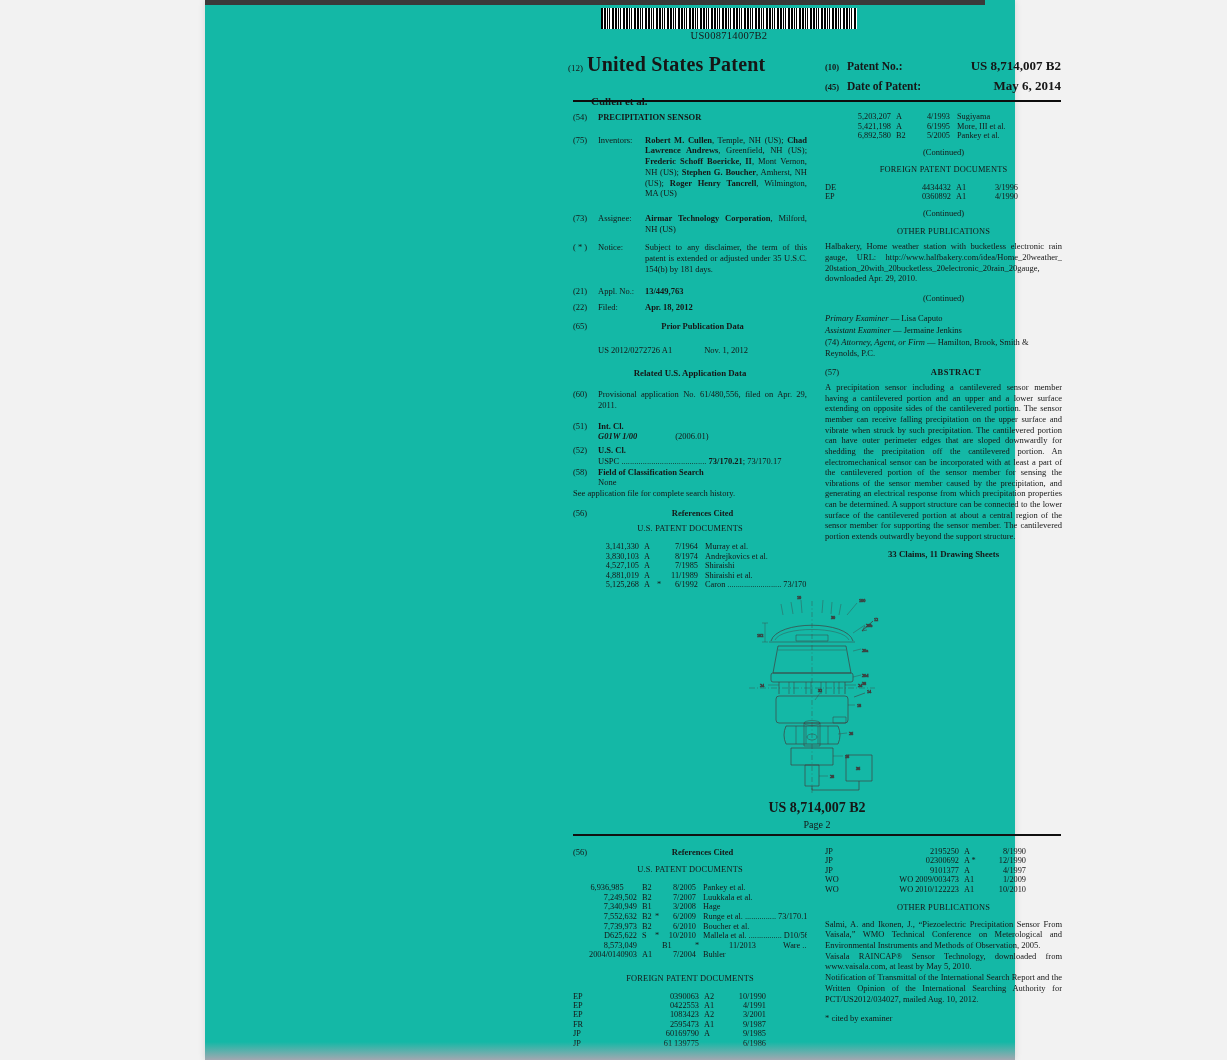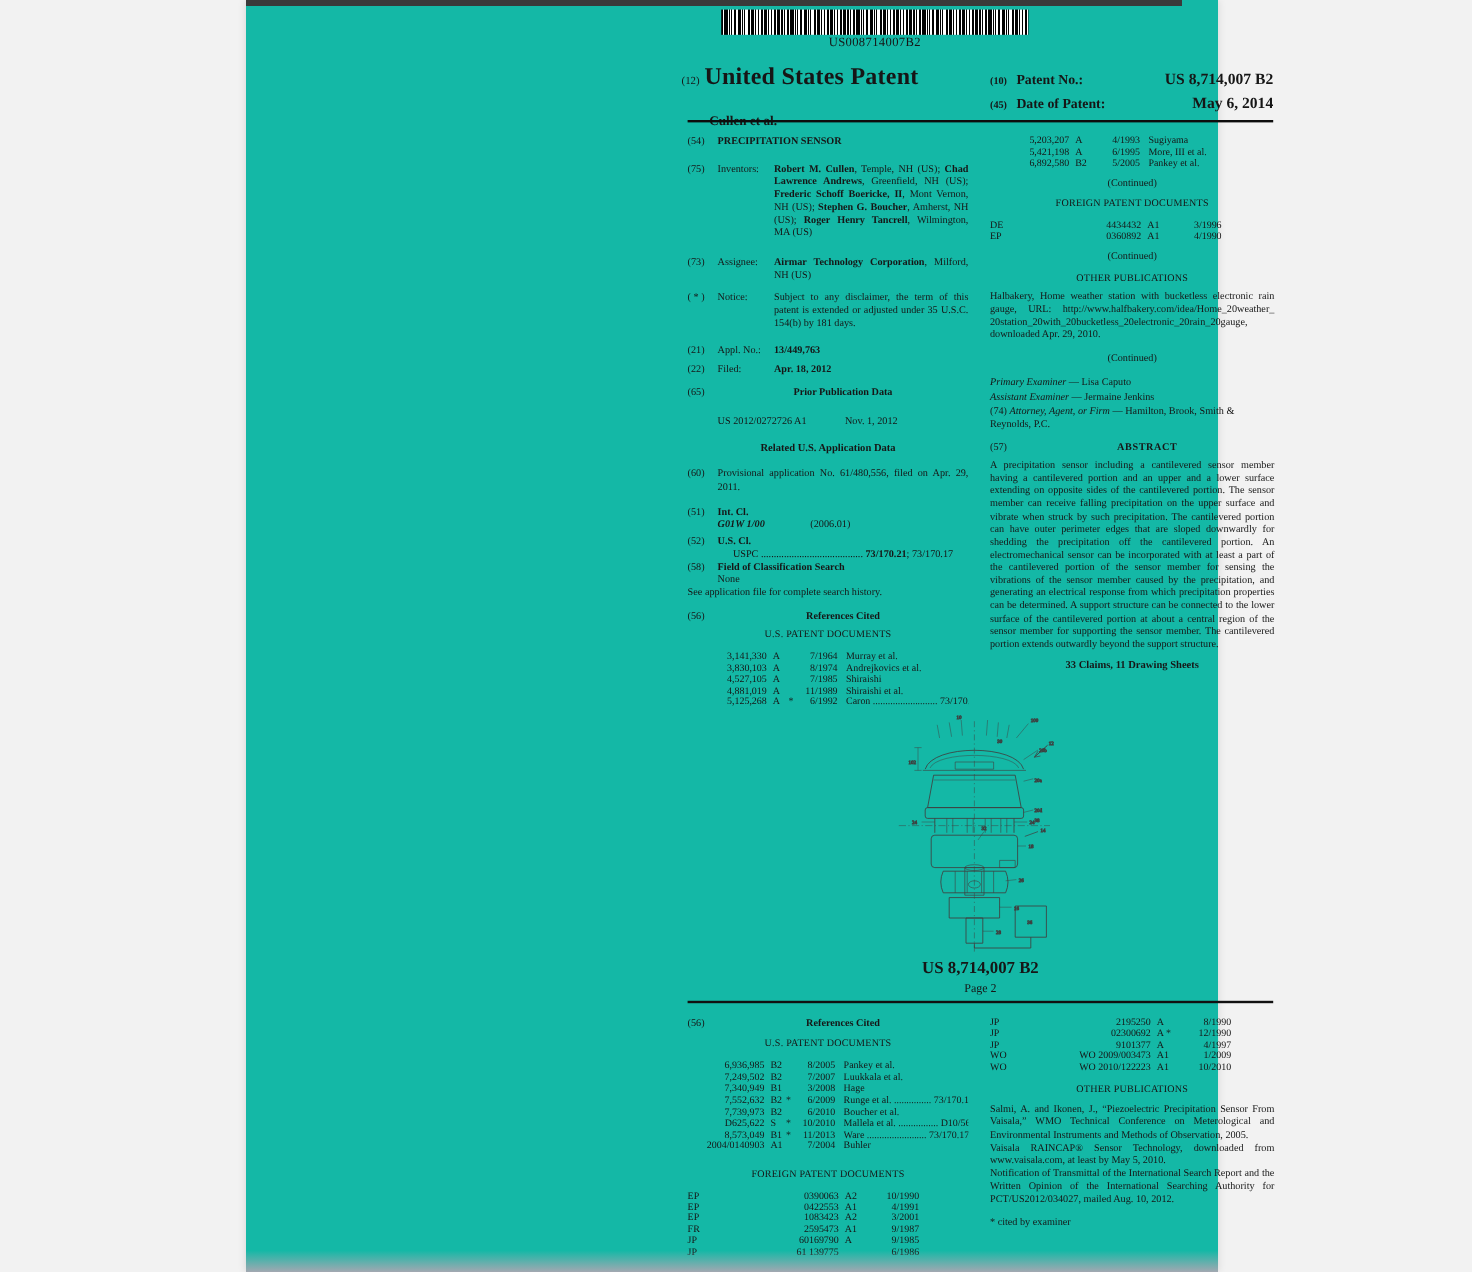--- a/index.html
+++ b/index.html
@@ -164,7 +164,7 @@
       </div>
       <div class="fr" style="margin-bottom:0;">
         <span class="num"></span>
-        <span class="val" style="text-align:center;white-space:nowrap;overflow:hidden;font-family:Liberation Serif, serif;"><span>USPC</span><span> ........................................ </span><span class="b">73/170.21</span><span>; 73/170.17</span></span>
+        <span class="val" style="text-align:left;white-space:nowrap;overflow:hidden;font-family:Liberation Serif, serif;"><span>USPC</span><span> ........................................ </span><span class="b">73/170.21</span><span>; 73/170.17</span></span>
       </div>
       <div class="fr" style="margin-bottom:0;">
         <span class="num">(58)</span>

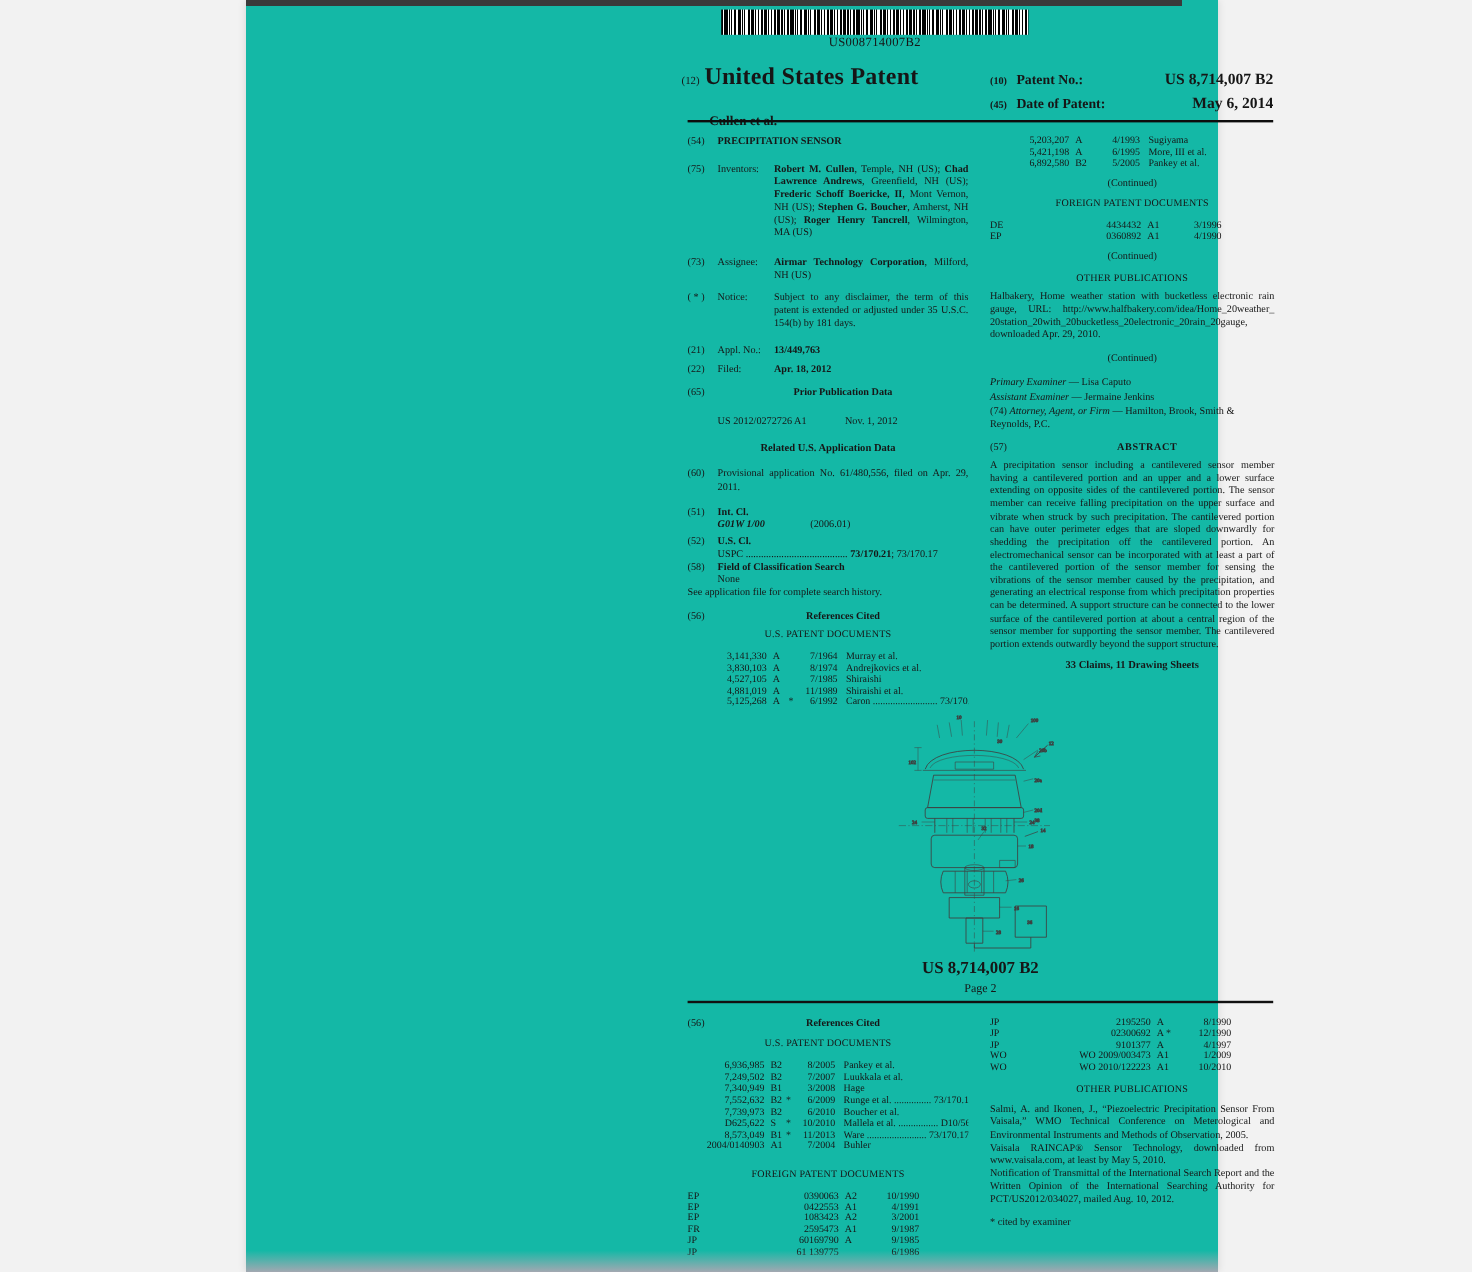--- a/index.html
+++ b/index.html
@@ -379,7 +379,7 @@
       <div class="csub" style="margin-bottom:8px;">U.S. PATENT DOCUMENTS</div>
       <div>
           <div class="usrow" style="padding-left:4px;">
-          <span class="rn" style="width:60px;">6,936,985</span>
+          <span class="rn" style="width:60px;text-align:center;">6,936,985</span>
           <span class="rk">B2</span>
           <span class="rs"></span>
           <span class="rd">8/2005</span>

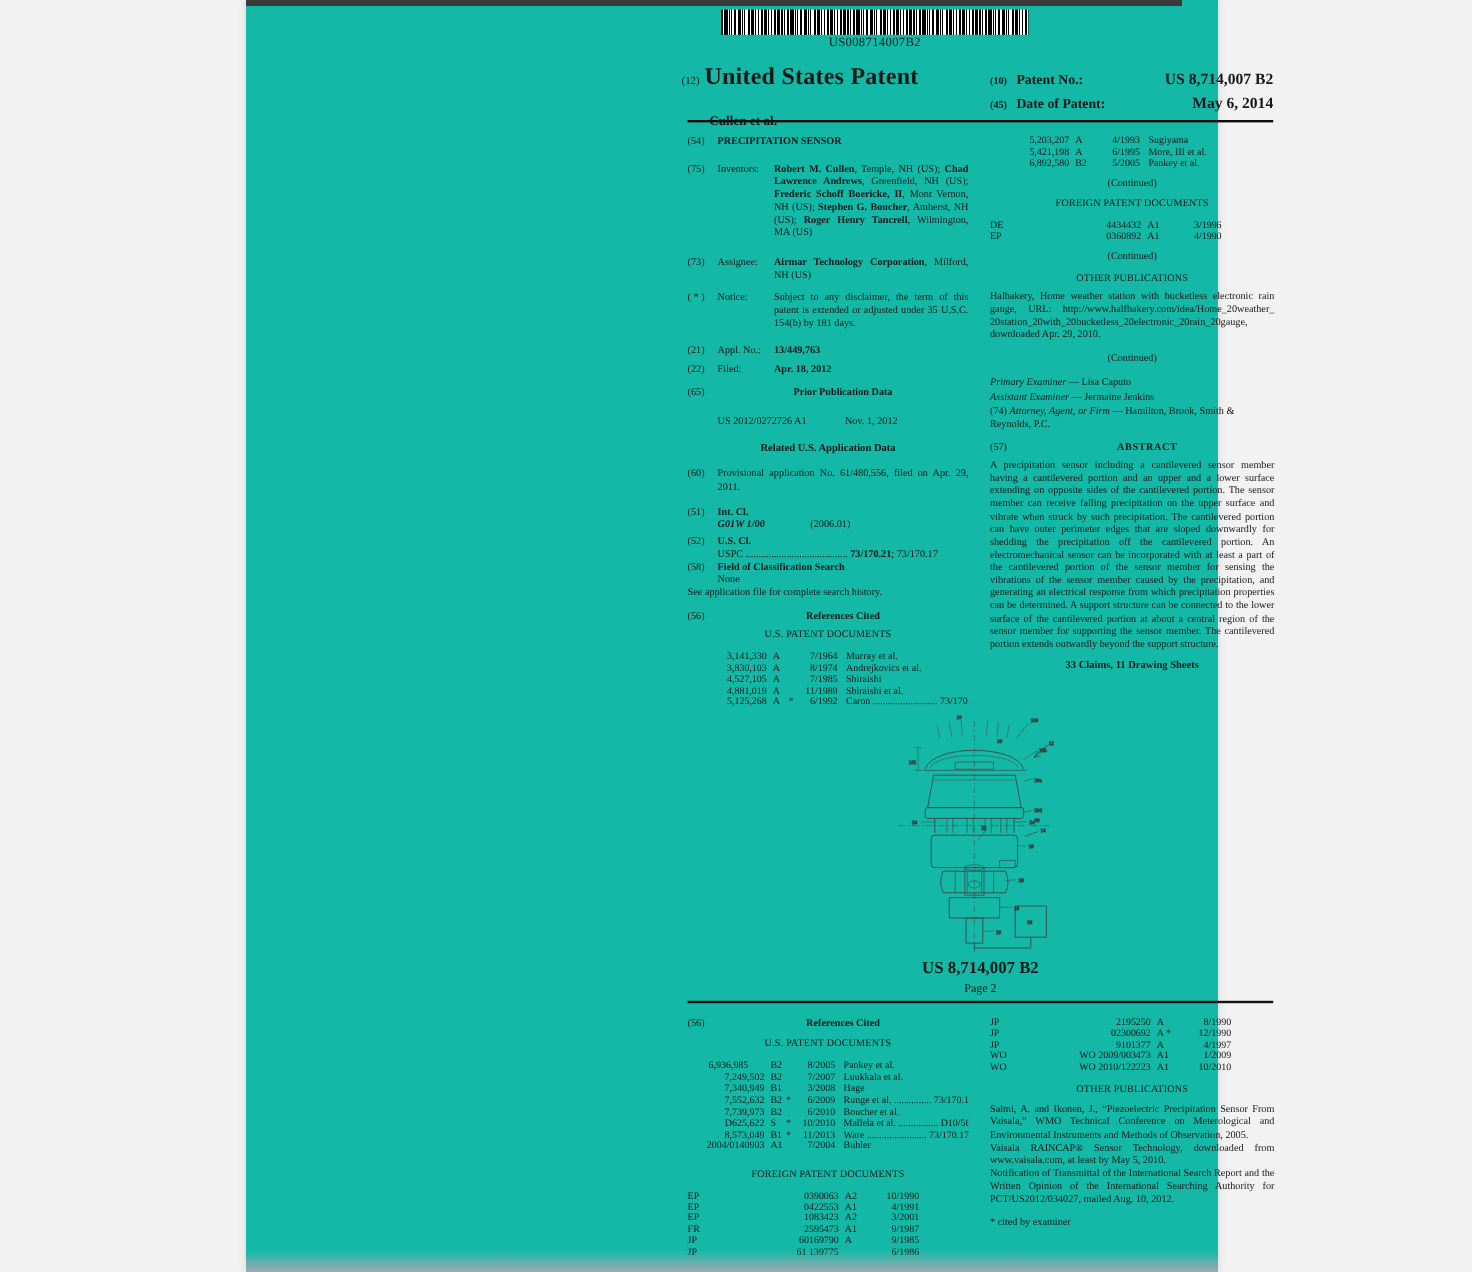--- a/index.html
+++ b/index.html
@@ -420,7 +420,7 @@
           <span class="rd">10/2010</span>
           <span class="rnm">Mallela et al. ................ D10/56</span>
         </div>
-          <div class="usrow" style="padding-left:4px;">
+          <div class="usrow" style="padding-left:4px;gap:20px;">
           <span class="rn" style="width:60px;">8,573,049</span>
           <span class="rk">B1</span>
           <span class="rs">*</span>

